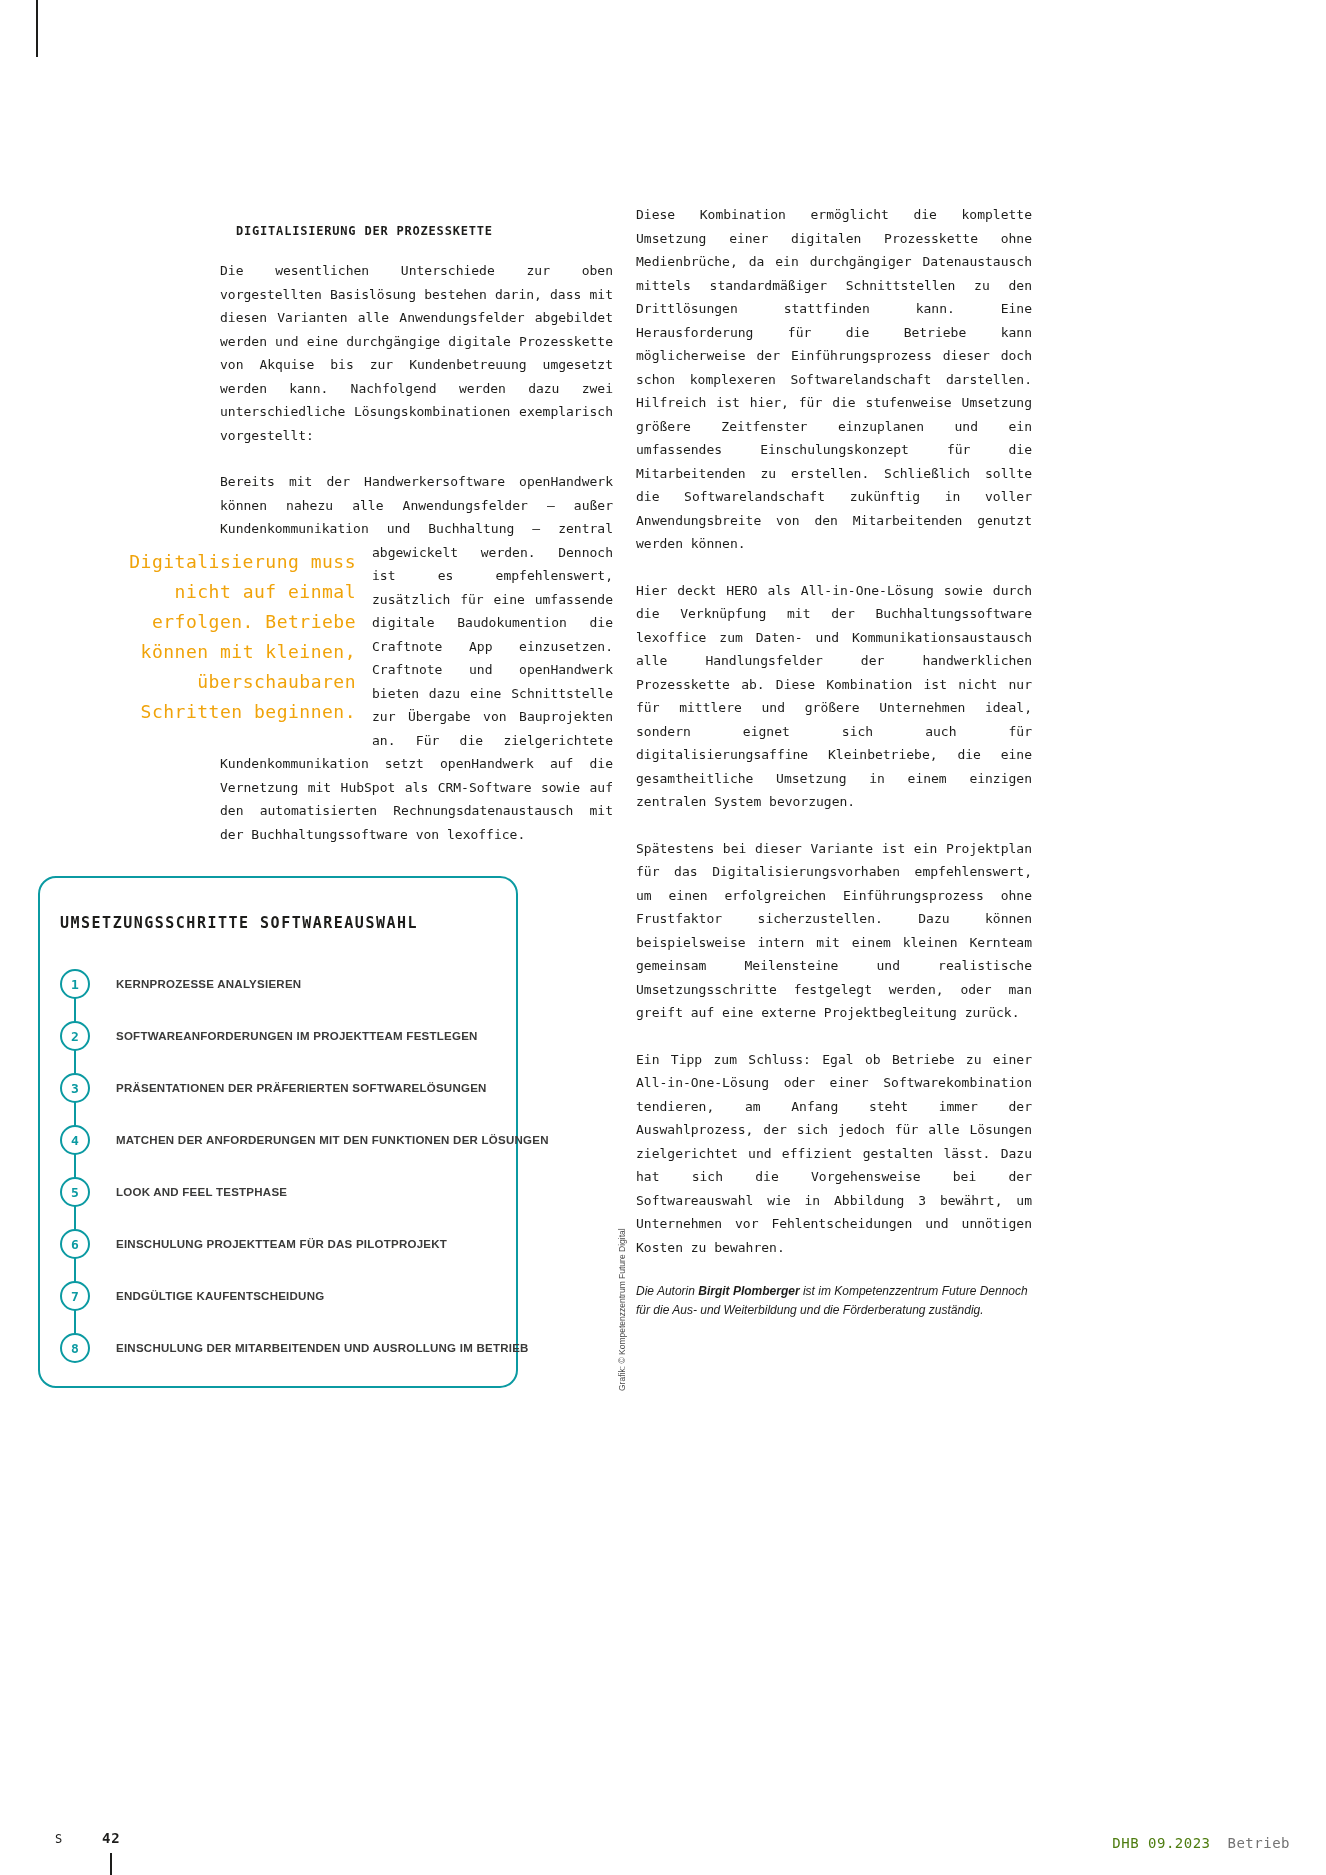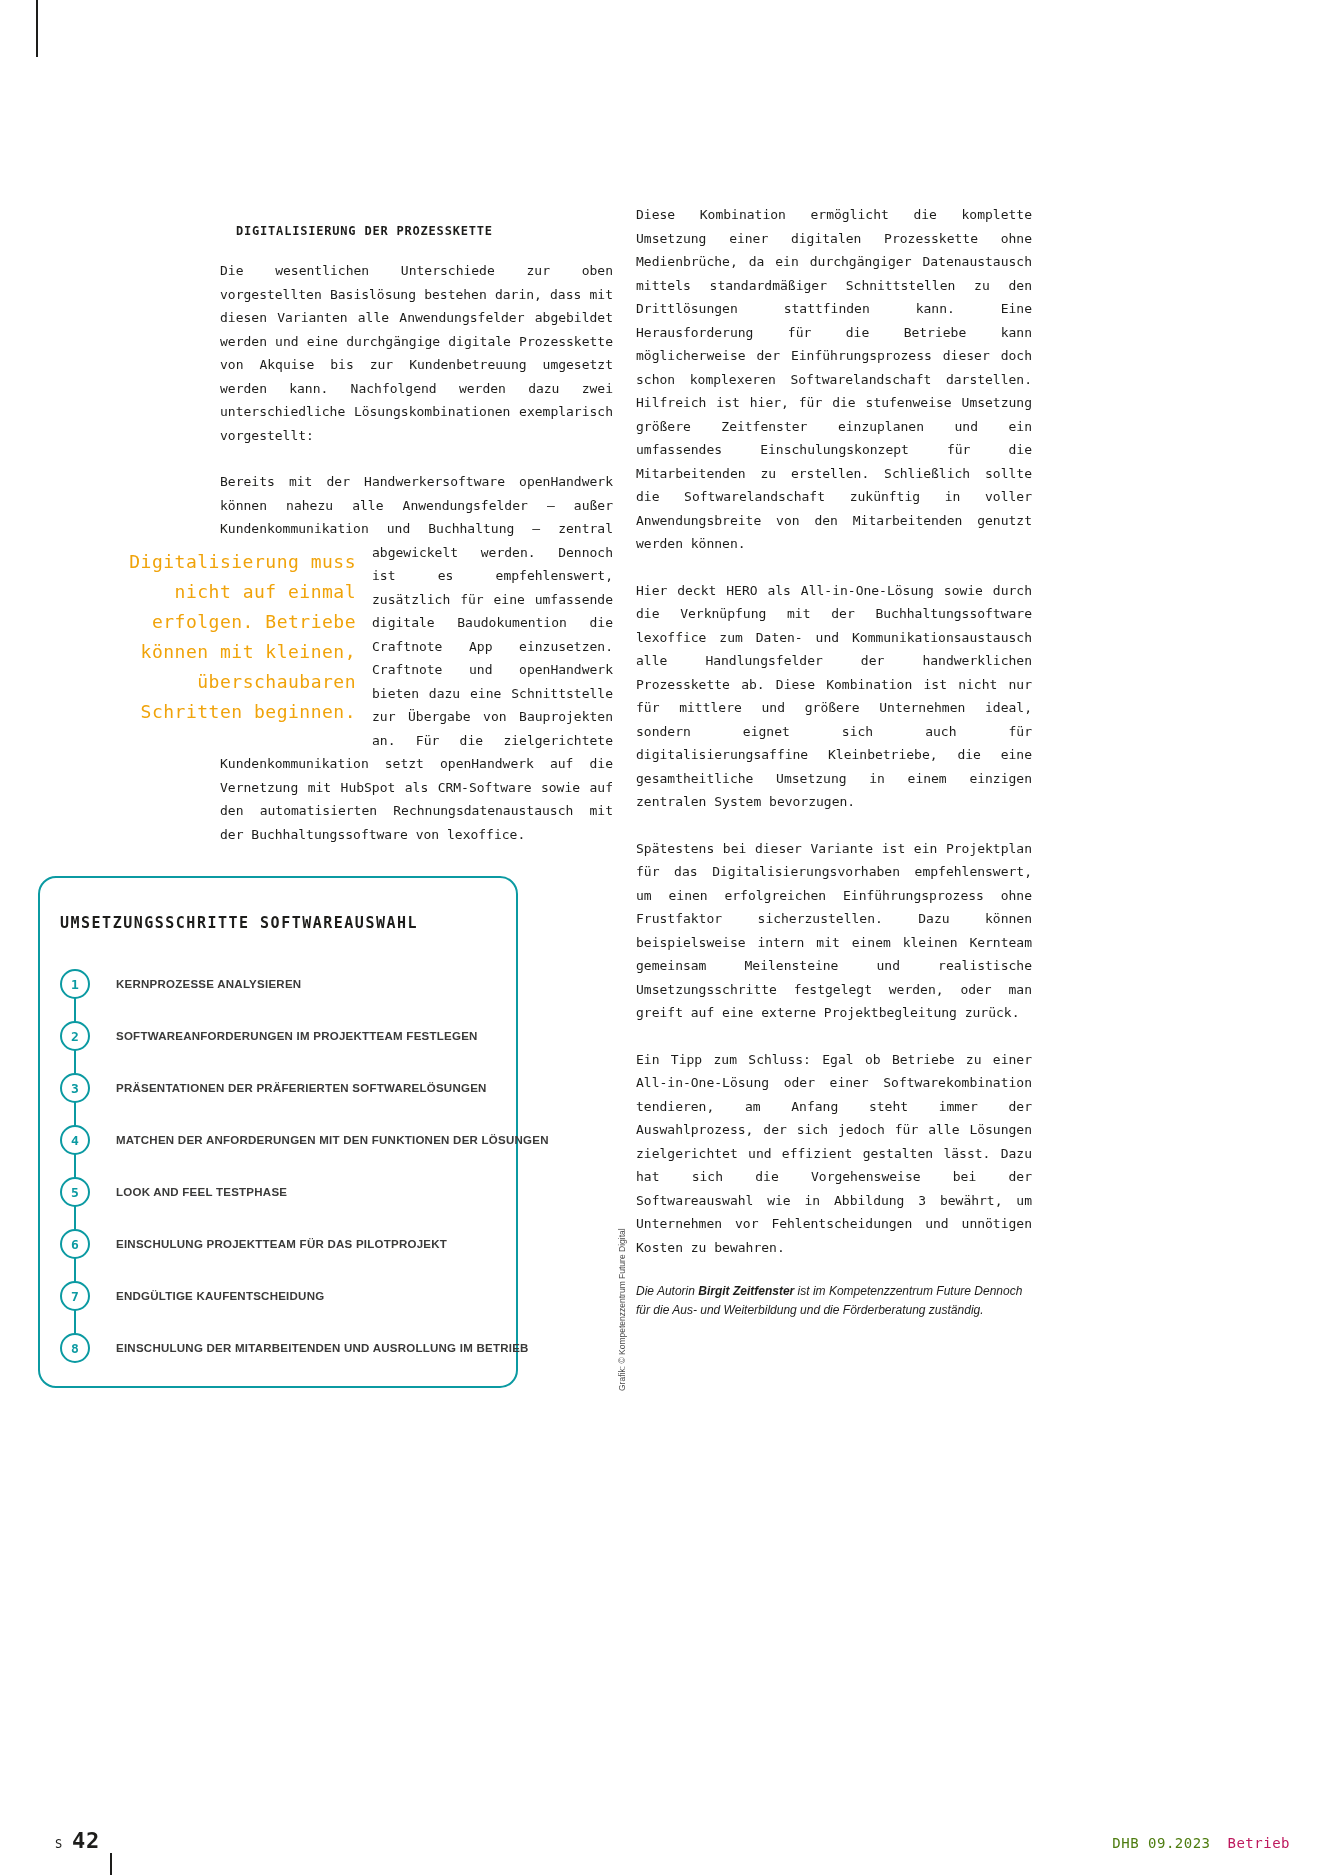--- a/index.html
+++ b/index.html
@@ -118,7 +118,7 @@
     <p>Spätestens bei dieser Variante ist ein Projektplan für das Digitalisierungsvorhaben empfehlenswert, um einen erfolgreichen Einführungsprozess ohne Frustfaktor sicherzustellen. Dazu können beispielsweise intern mit einem kleinen Kernteam gemeinsam Meilensteine und realistische Umsetzungsschritte festgelegt werden, oder man greift auf eine externe Projektbegleitung zurück.</p>
     <p>Ein Tipp zum Schluss: Egal ob Betriebe zu einer All-in-One-Lösung oder einer Softwarekombination tendieren, am Anfang steht immer der Auswahlprozess, der sich jedoch für alle Lösungen zielgerichtet und effizient gestalten lässt. Dazu hat sich die Vorgehensweise bei der Softwareauswahl wie in Abbildung 3 bewährt, um Unternehmen vor Fehlentscheidungen und unnötigen Kosten zu bewahren.</p>
     <div class="author-note">
-      <span>Die Autorin </span><span class="author-name">Birgit Zeitfenster</span><span> ist im Kompetenzzentrum Future Dennoch für die Aus- und Weiterbildung und die Förderberatung zuständig.</span>
+      <span>Die Autorin </span><span class="author-name">Birgit Plomberger</span><span> ist im Kompetenzzentrum Future Dennoch für die Aus- und Weiterbildung und die Förderberatung zuständig.</span>
     </div>
   </div>
 

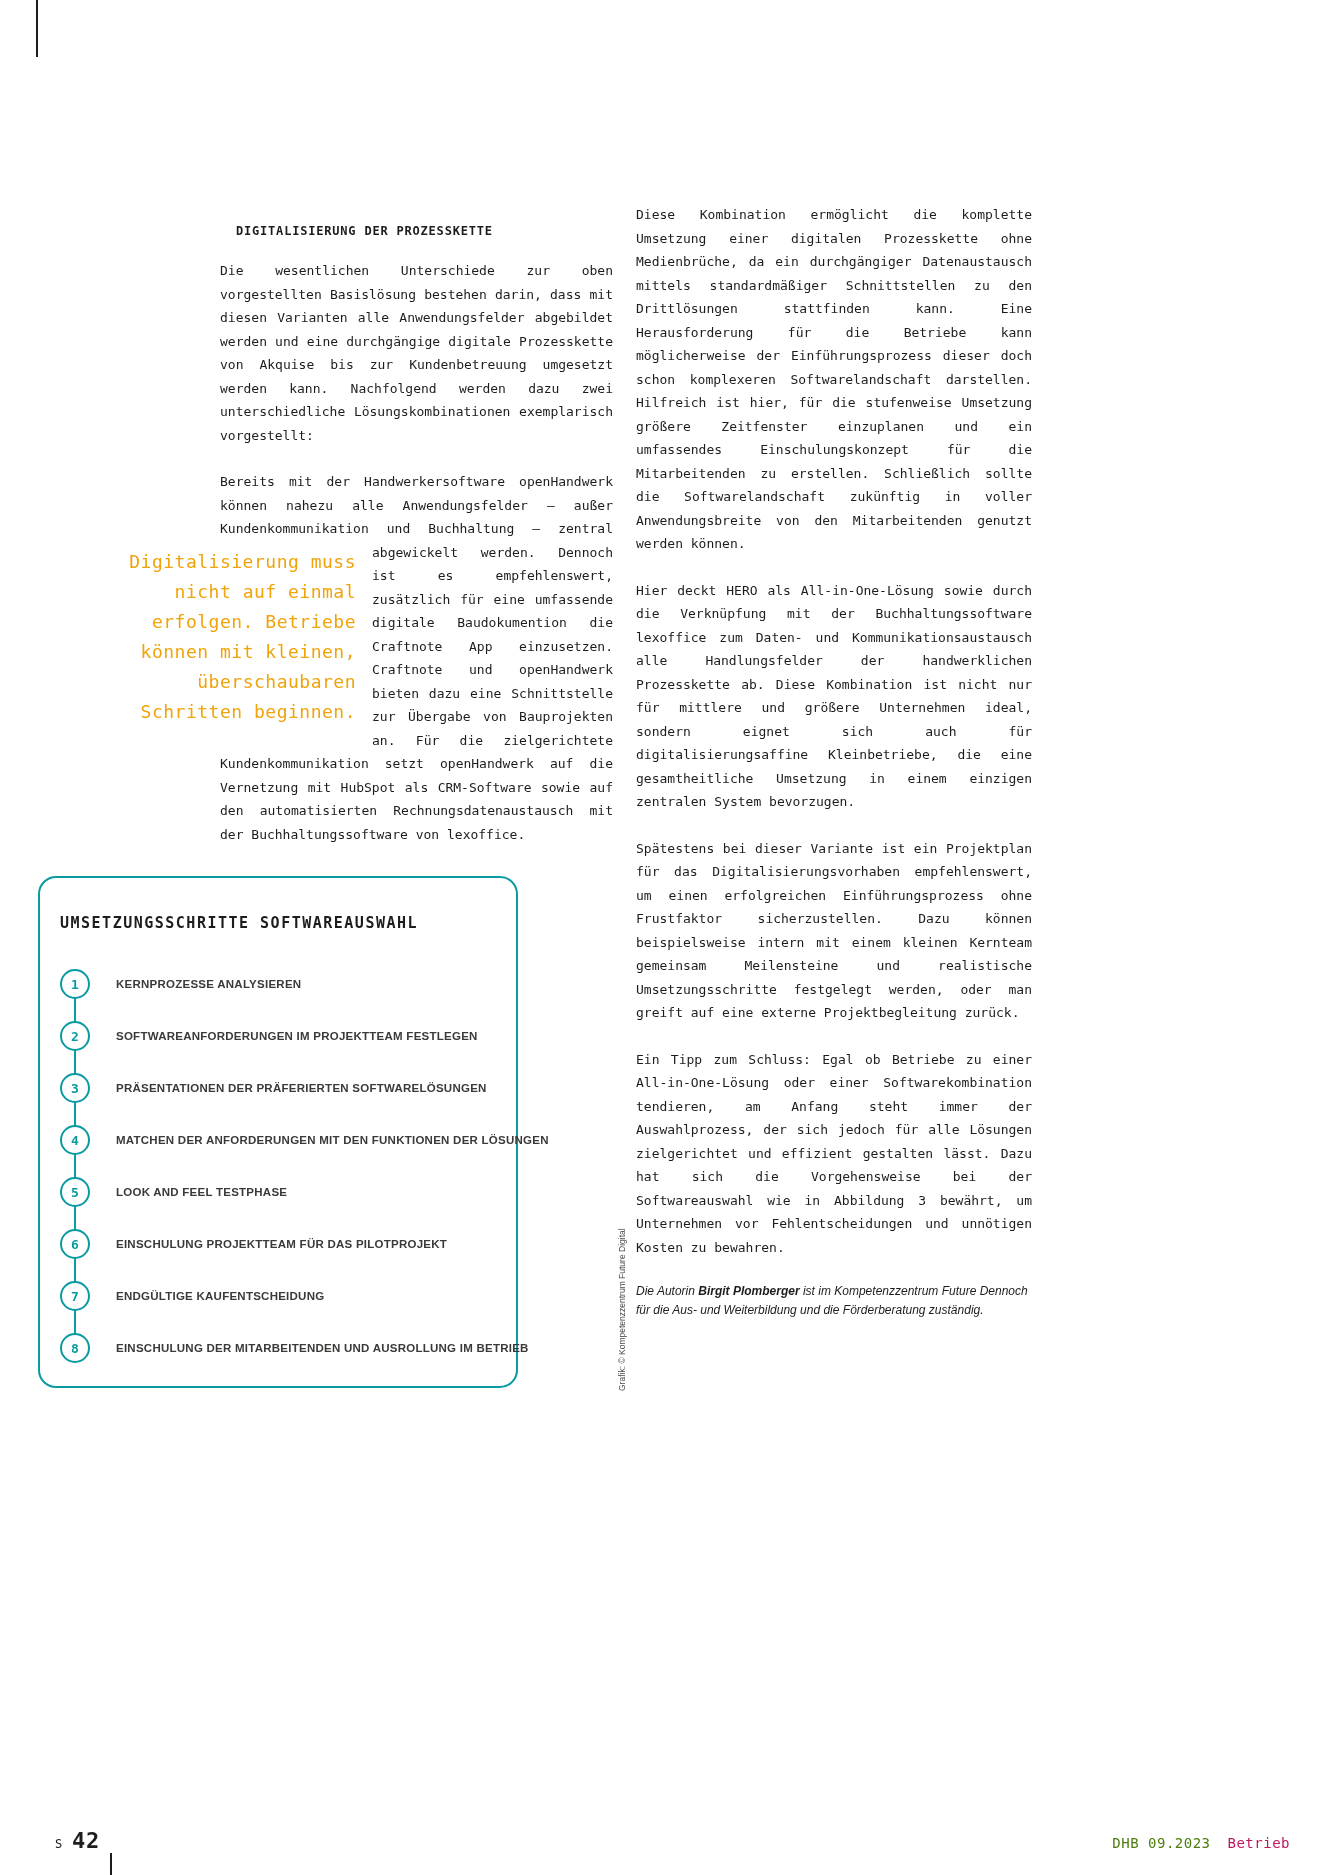--- a/index.html
+++ b/index.html
@@ -89,7 +89,7 @@
   
   .footer-left { position:absolute; left:55px; top:1828px; }
   .footer-page-label  { font-size:12px; }
-  .footer-page-number { font-size:22px; font-weight:bold; letter-spacing:1px; }
+  .footer-page-number { font-size:14px; font-weight:bold; letter-spacing:1px;margin-left:30px; }
   .footer-right { position:absolute; right:36px; top:1835px; font-size:14px; letter-spacing:0.5px; }
   .footer-issue   { font-weight:normal; color:#4d7c0f; }
   .footer-section { color:#be185d; margin-left:8px; }

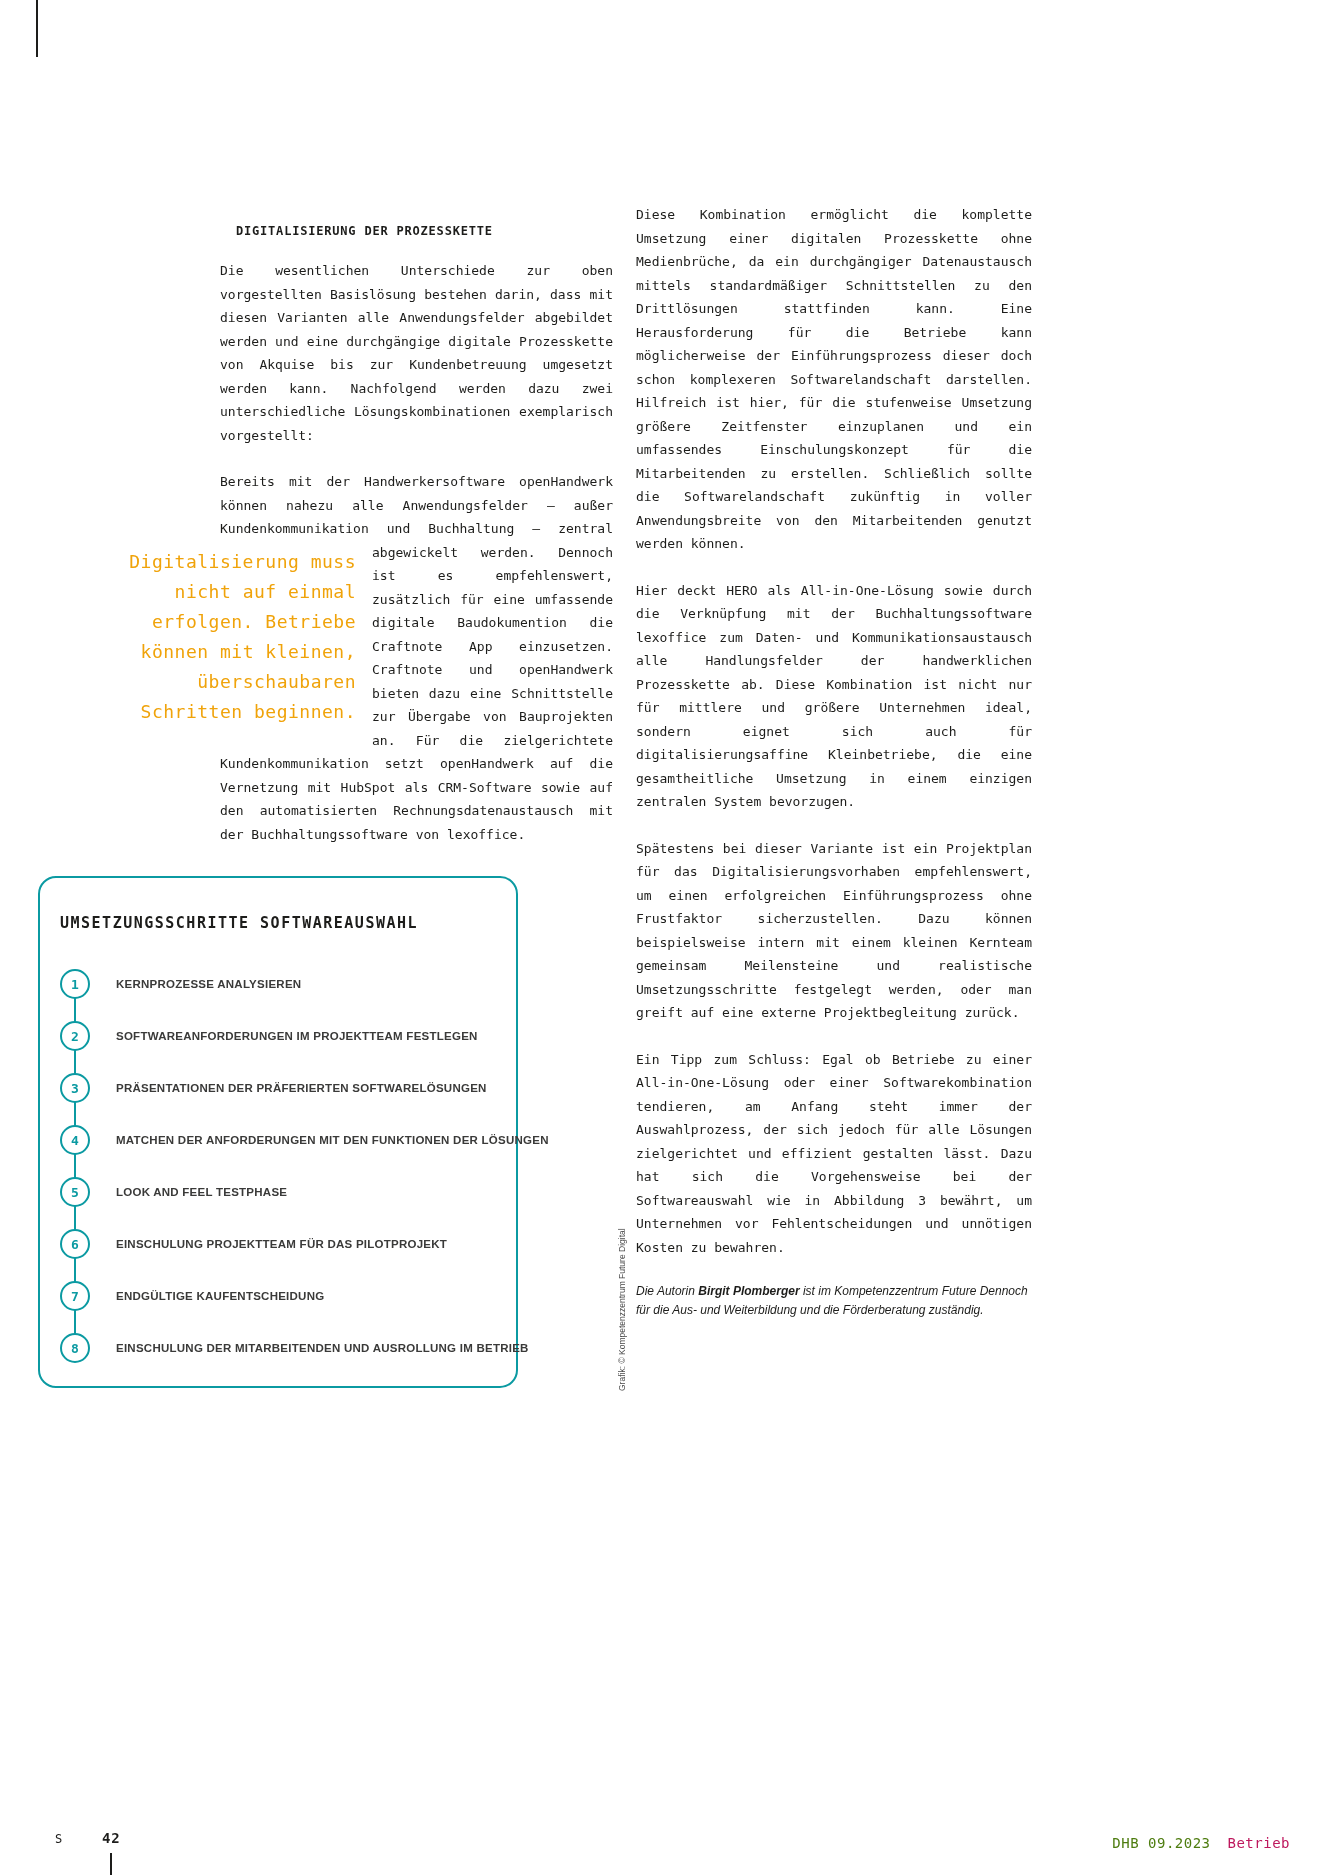--- a/index.html
+++ b/index.html
@@ -92,7 +92,7 @@
   .footer-page-number { font-size:14px; font-weight:bold; letter-spacing:1px;margin-left:30px; }
   .footer-right { position:absolute; right:36px; top:1835px; font-size:14px; letter-spacing:0.5px; }
   .footer-issue   { font-weight:normal; color:#4d7c0f; }
-  .footer-section { color:#be185d; margin-left:8px; }
+  .footer-section { color:#737373; margin-left:8px; }
 </style>
 </head>
 <body>

